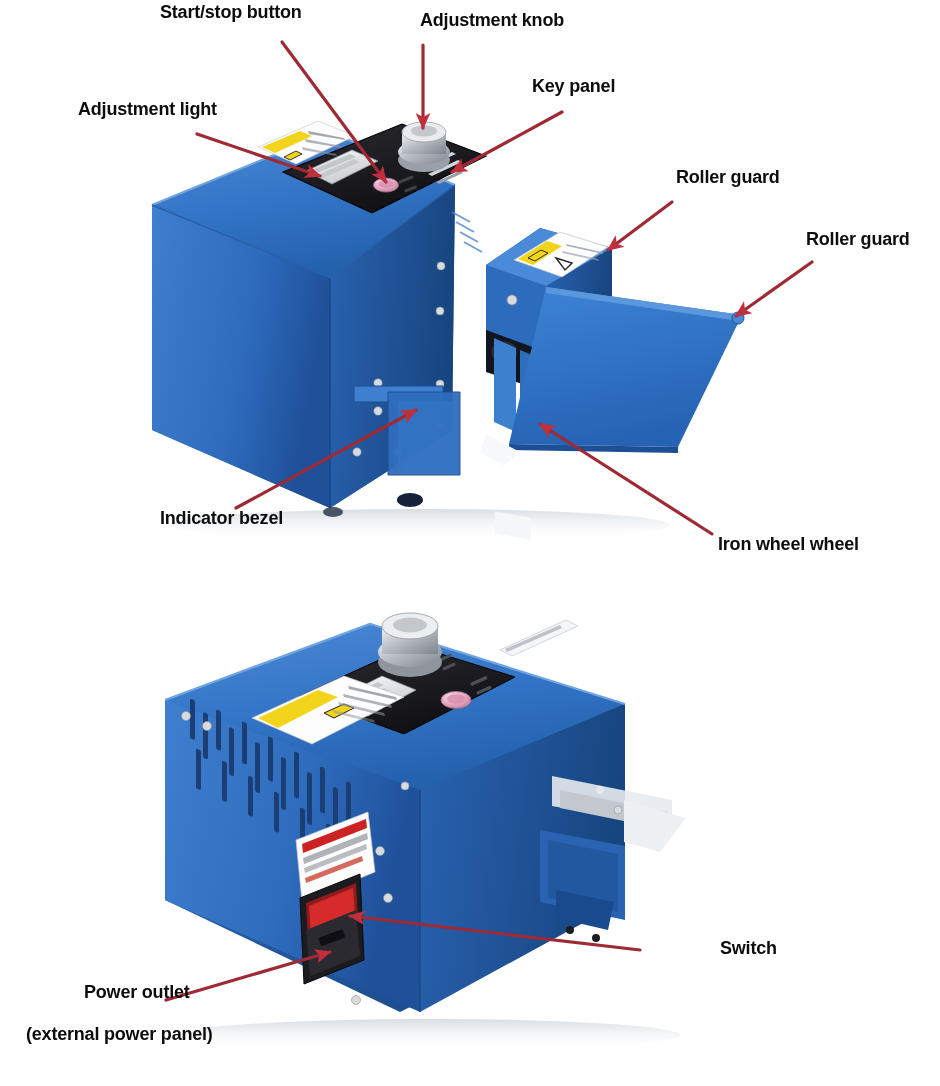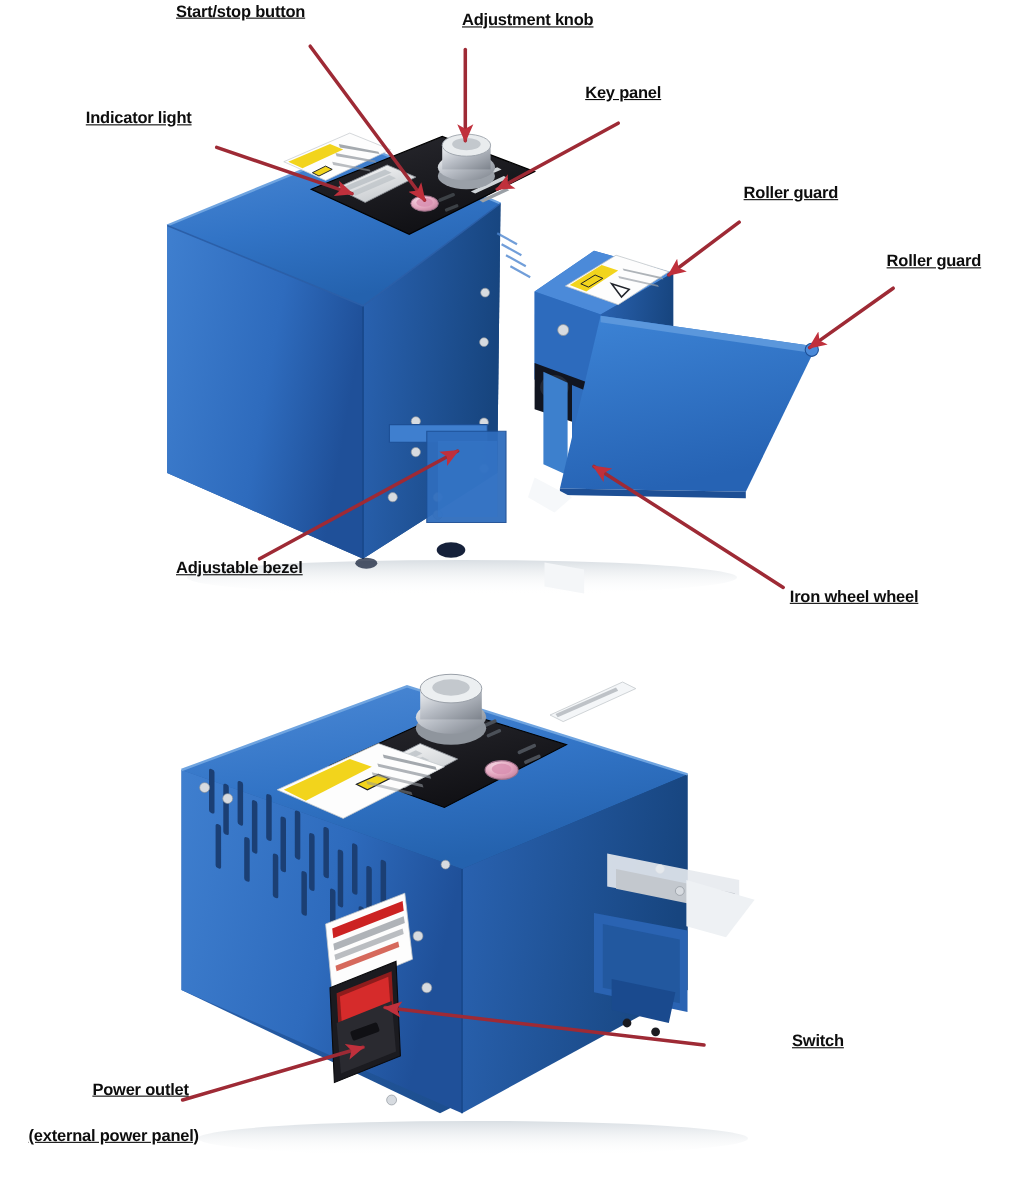--- a/index.html
+++ b/index.html
@@ -22,7 +22,7 @@
     letter-spacing:-0.2px;
     line-height:1.18;
   }
-  .lbl.sz-lg { font-size:15px;text-decoration:underline; }
+  .lbl.sz-lg { font-size:18px; }
 </style>
 </head>
 <body>

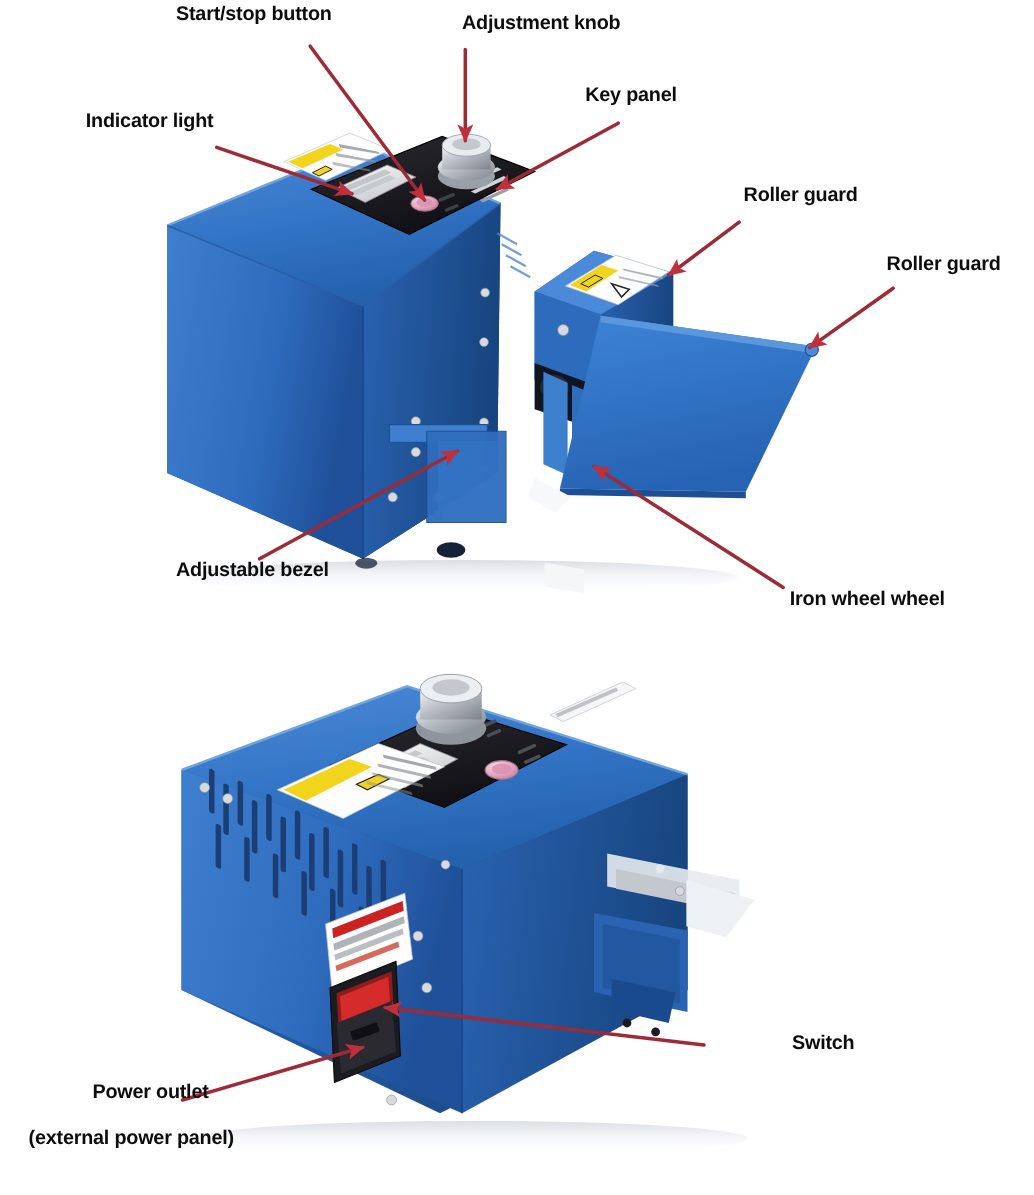--- a/index.html
+++ b/index.html
@@ -332,7 +332,7 @@
 
 <div class="lbl sz-lg" style="left:532px; top:76px;">Key panel</div>
 
-<div class="lbl sz-lg" style="left:78px; top:99px;">Indicator light</div>
+<div class="lbl sz-lg" style="left:78px; top:99px;">Adjustment light</div>
 
 <div class="lbl sz-lg" style="left:676px; top:167px;">Roller guard</div>
 

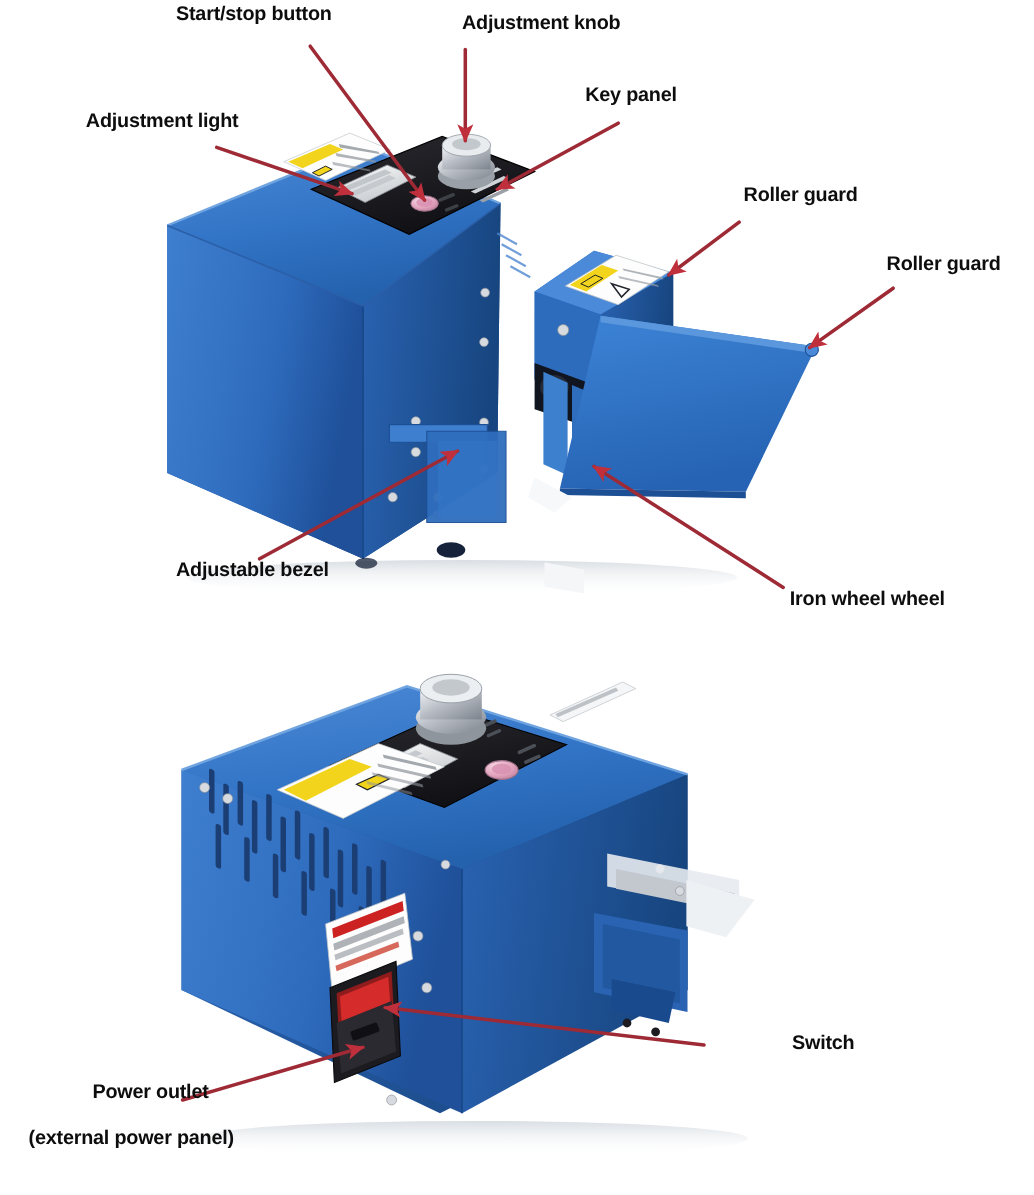--- a/index.html
+++ b/index.html
@@ -338,7 +338,7 @@
 
 <div class="lbl sz-lg" style="left:806px; top:229px;">Roller guard</div>
 
-<div class="lbl sz-lg" style="left:160px; top:508px;">Adjustable bezel</div>
+<div class="lbl sz-lg" style="left:160px; top:508px;">Indicator bezel</div>
 
 <div class="lbl sz-lg" style="left:718px; top:534px;">Iron wheel wheel</div>
 

